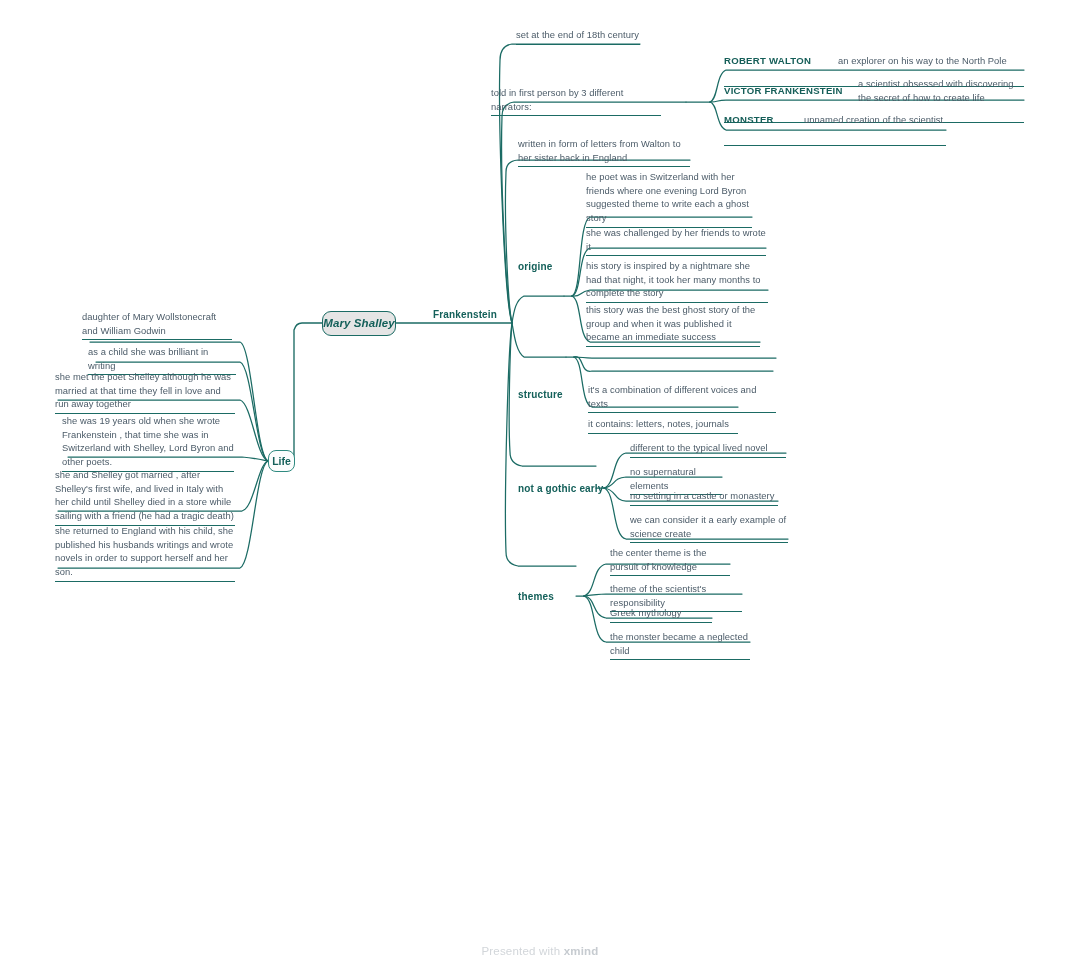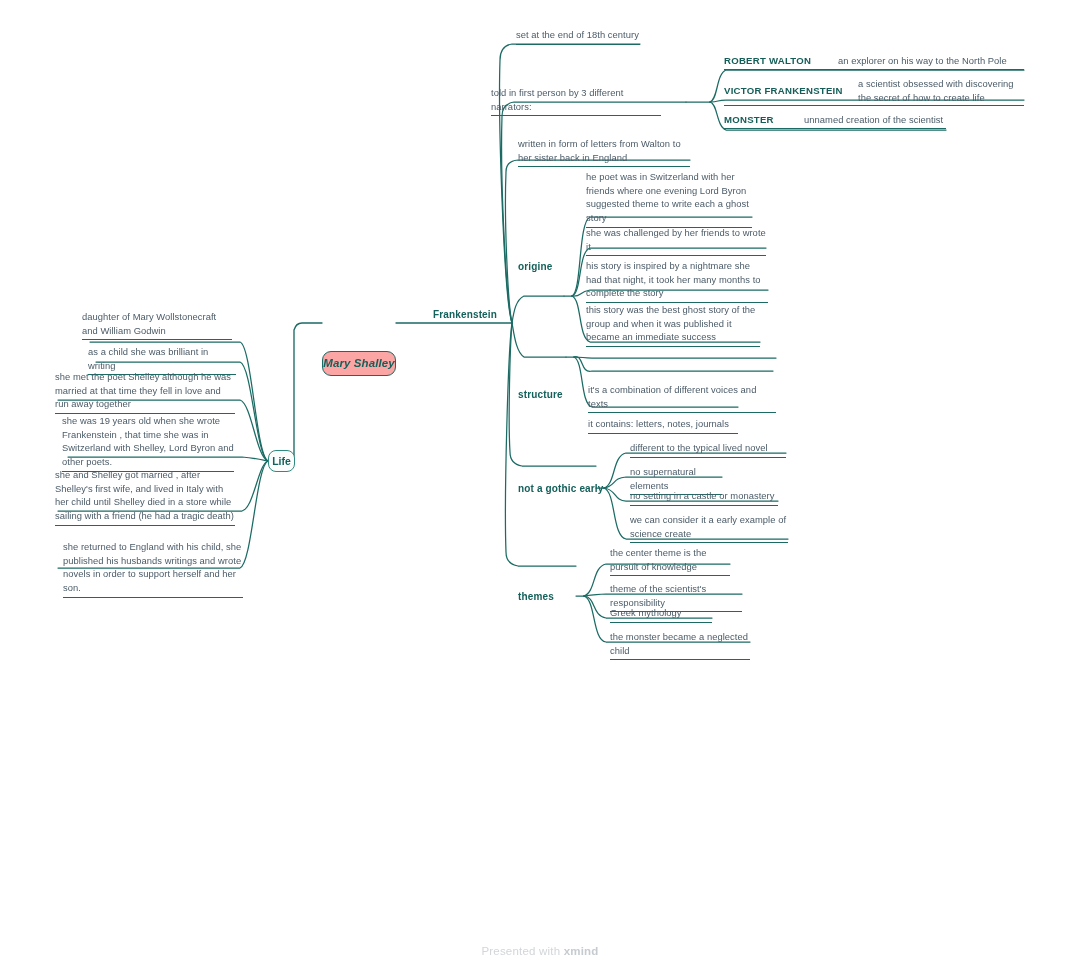--- a/index.html
+++ b/index.html
@@ -91,7 +91,7 @@
     display: flex;
     align-items: center;
     border-bottom: 1.3px solid #1b6b64;
-    padding-bottom: 1px;
+    padding-bottom: 18px;
   }
   .char-name {
     color: #155e58;

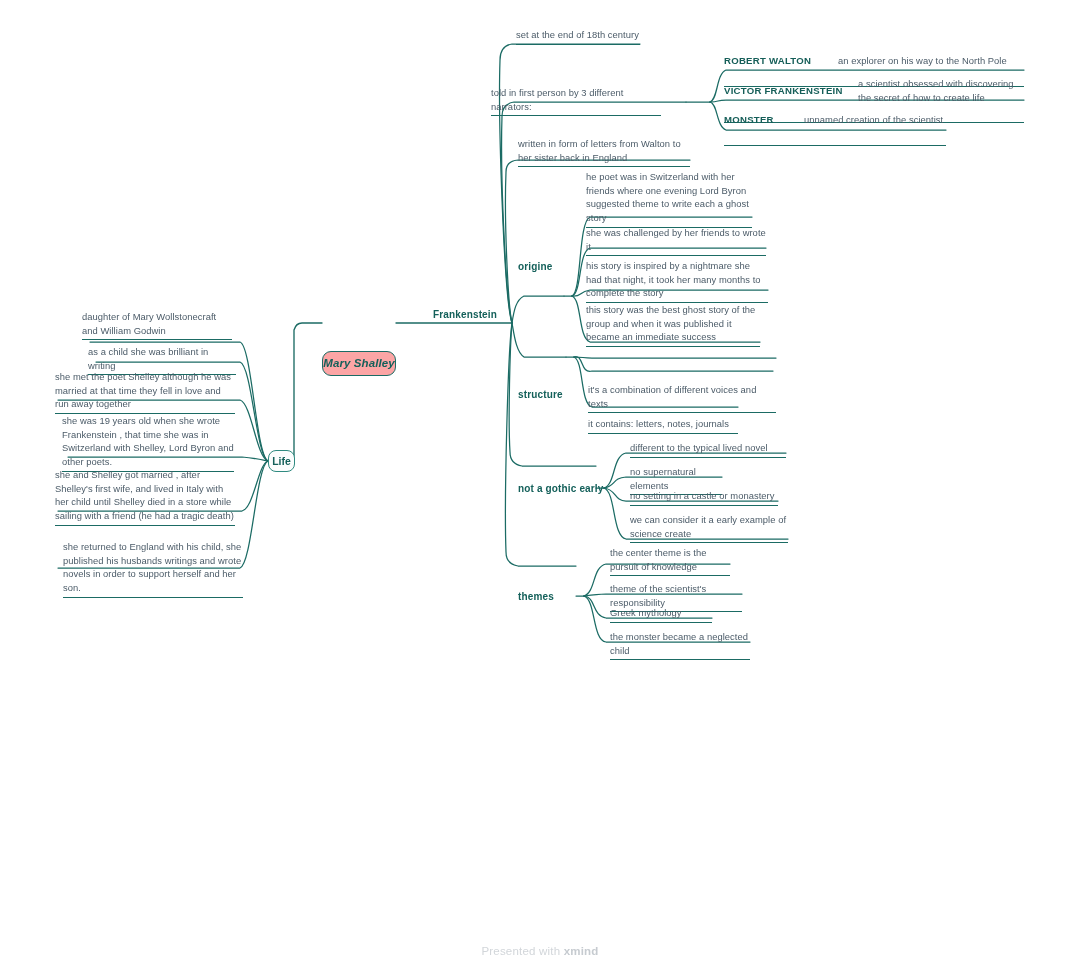--- a/index.html
+++ b/index.html
@@ -36,7 +36,7 @@
   .root-node {
     border: 1.4px solid #1b6b64;
     border-radius: 9px;
-    background: #fca5a5;
+    background: #e5e5e5;
     color: #14605a;
     font-style: italic;
     font-weight: bold;
@@ -47,7 +47,6 @@
     justify-content: center;
     text-align: center;
     line-height: 1.2;
-    margin-top: 40px;
   }
   
   .box-node {

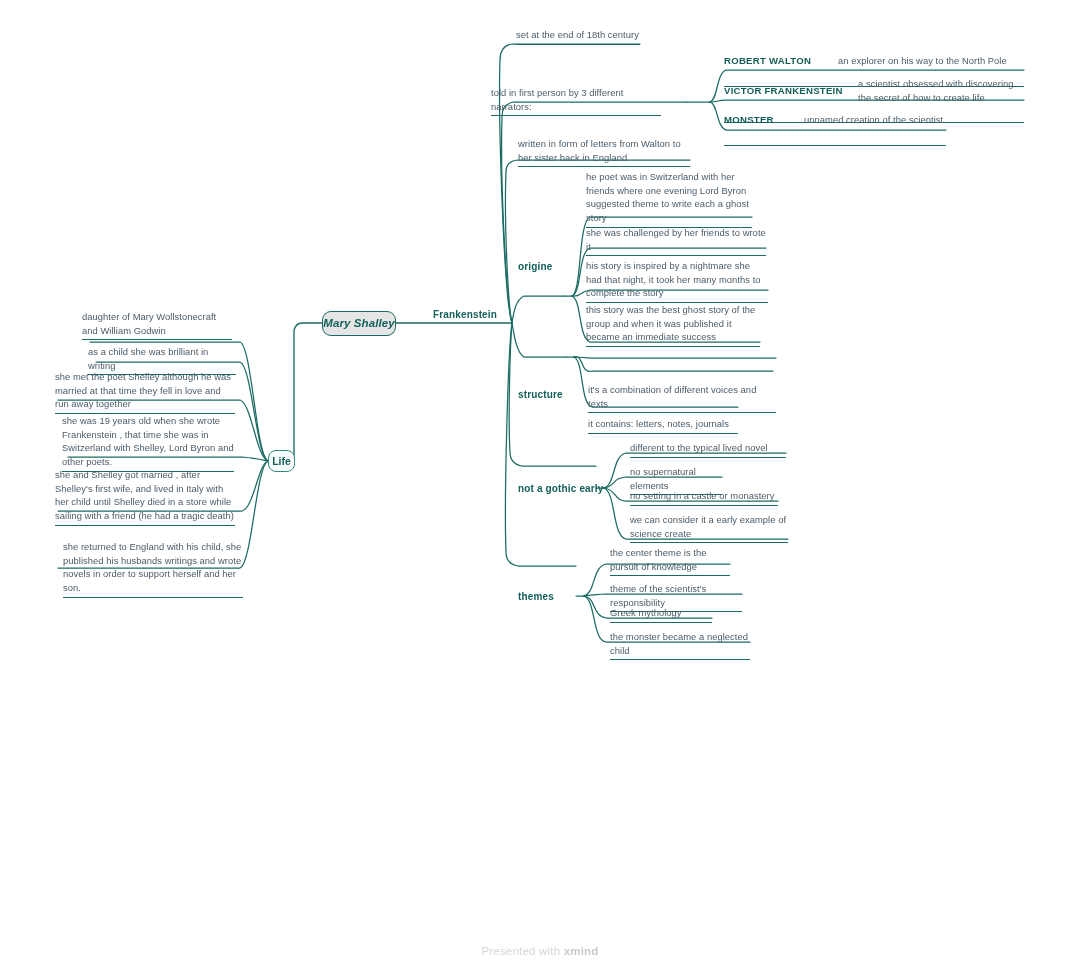--- a/index.html
+++ b/index.html
@@ -300,7 +300,7 @@
   <div class="node topic left under" style="left:55px; top:468px; width:180px;">
     <span>she and Shelley got married , after Shelley's first wife, and lived in Italy with her child until Shelley died in a store while sailing with a friend (he had a tragic death)</span>
   </div>
-  <div class="node topic left under" style="left:63px; top:524px; width:180px;margin-top:16px;">
+  <div class="node topic left under" style="left:55px; top:524px; width:180px;">
     <span>she returned to England with his child, she published his husbands writings and wrote novels in order to support herself and her son.</span>
   </div>
 

